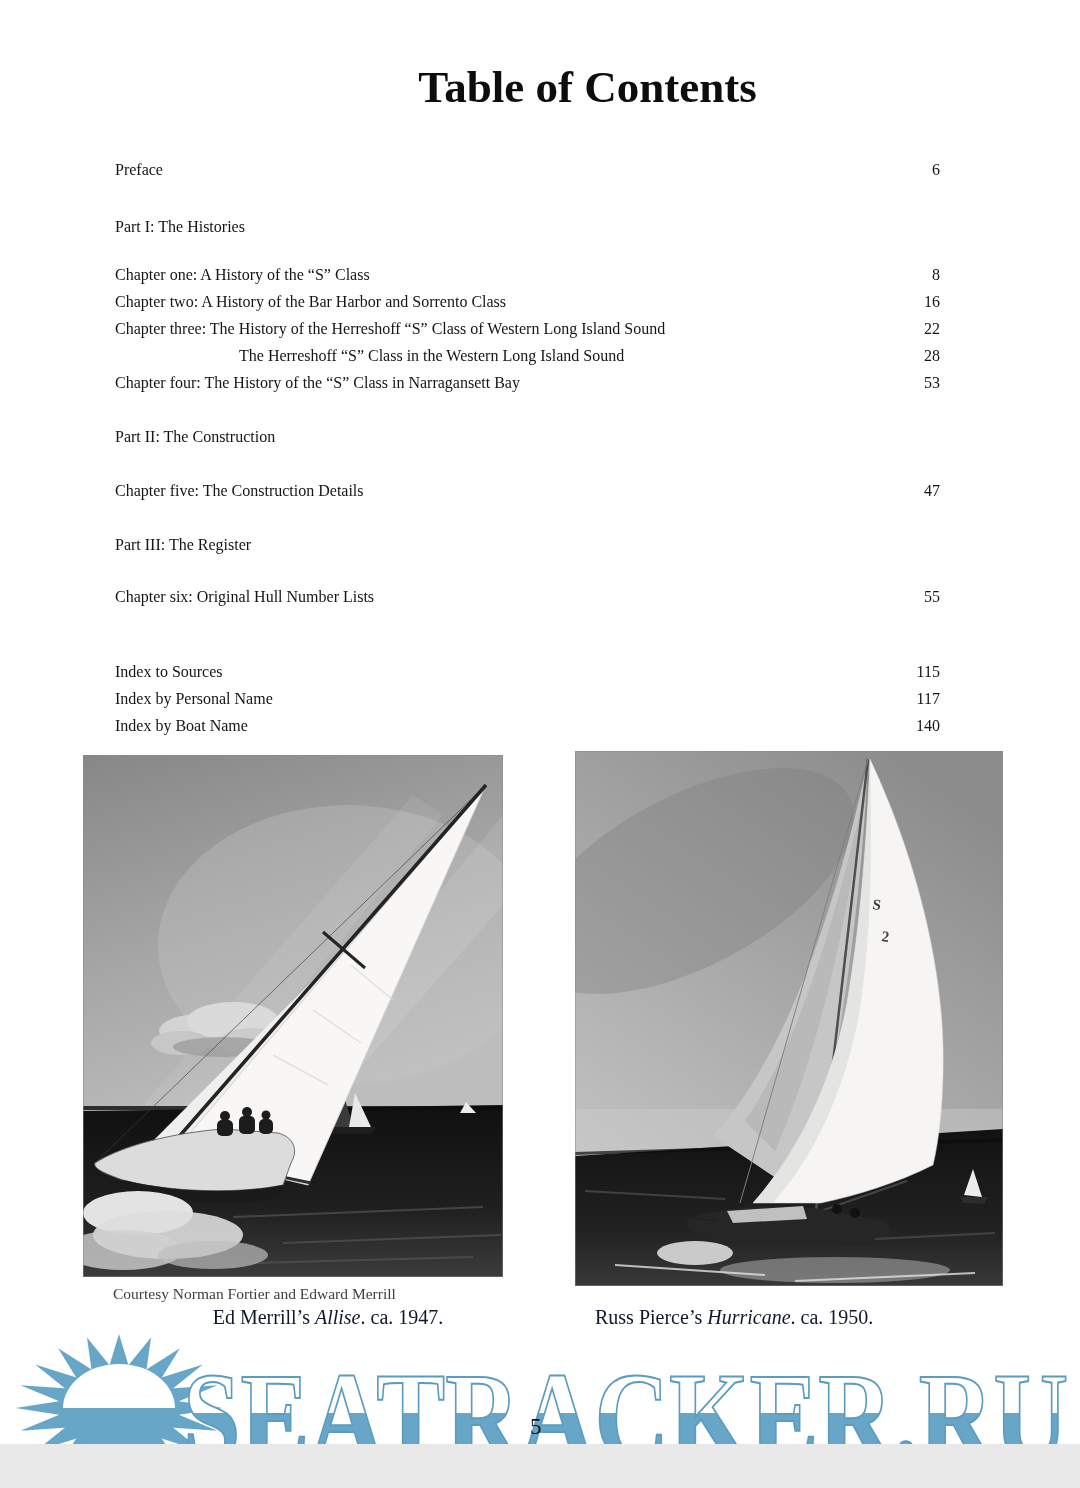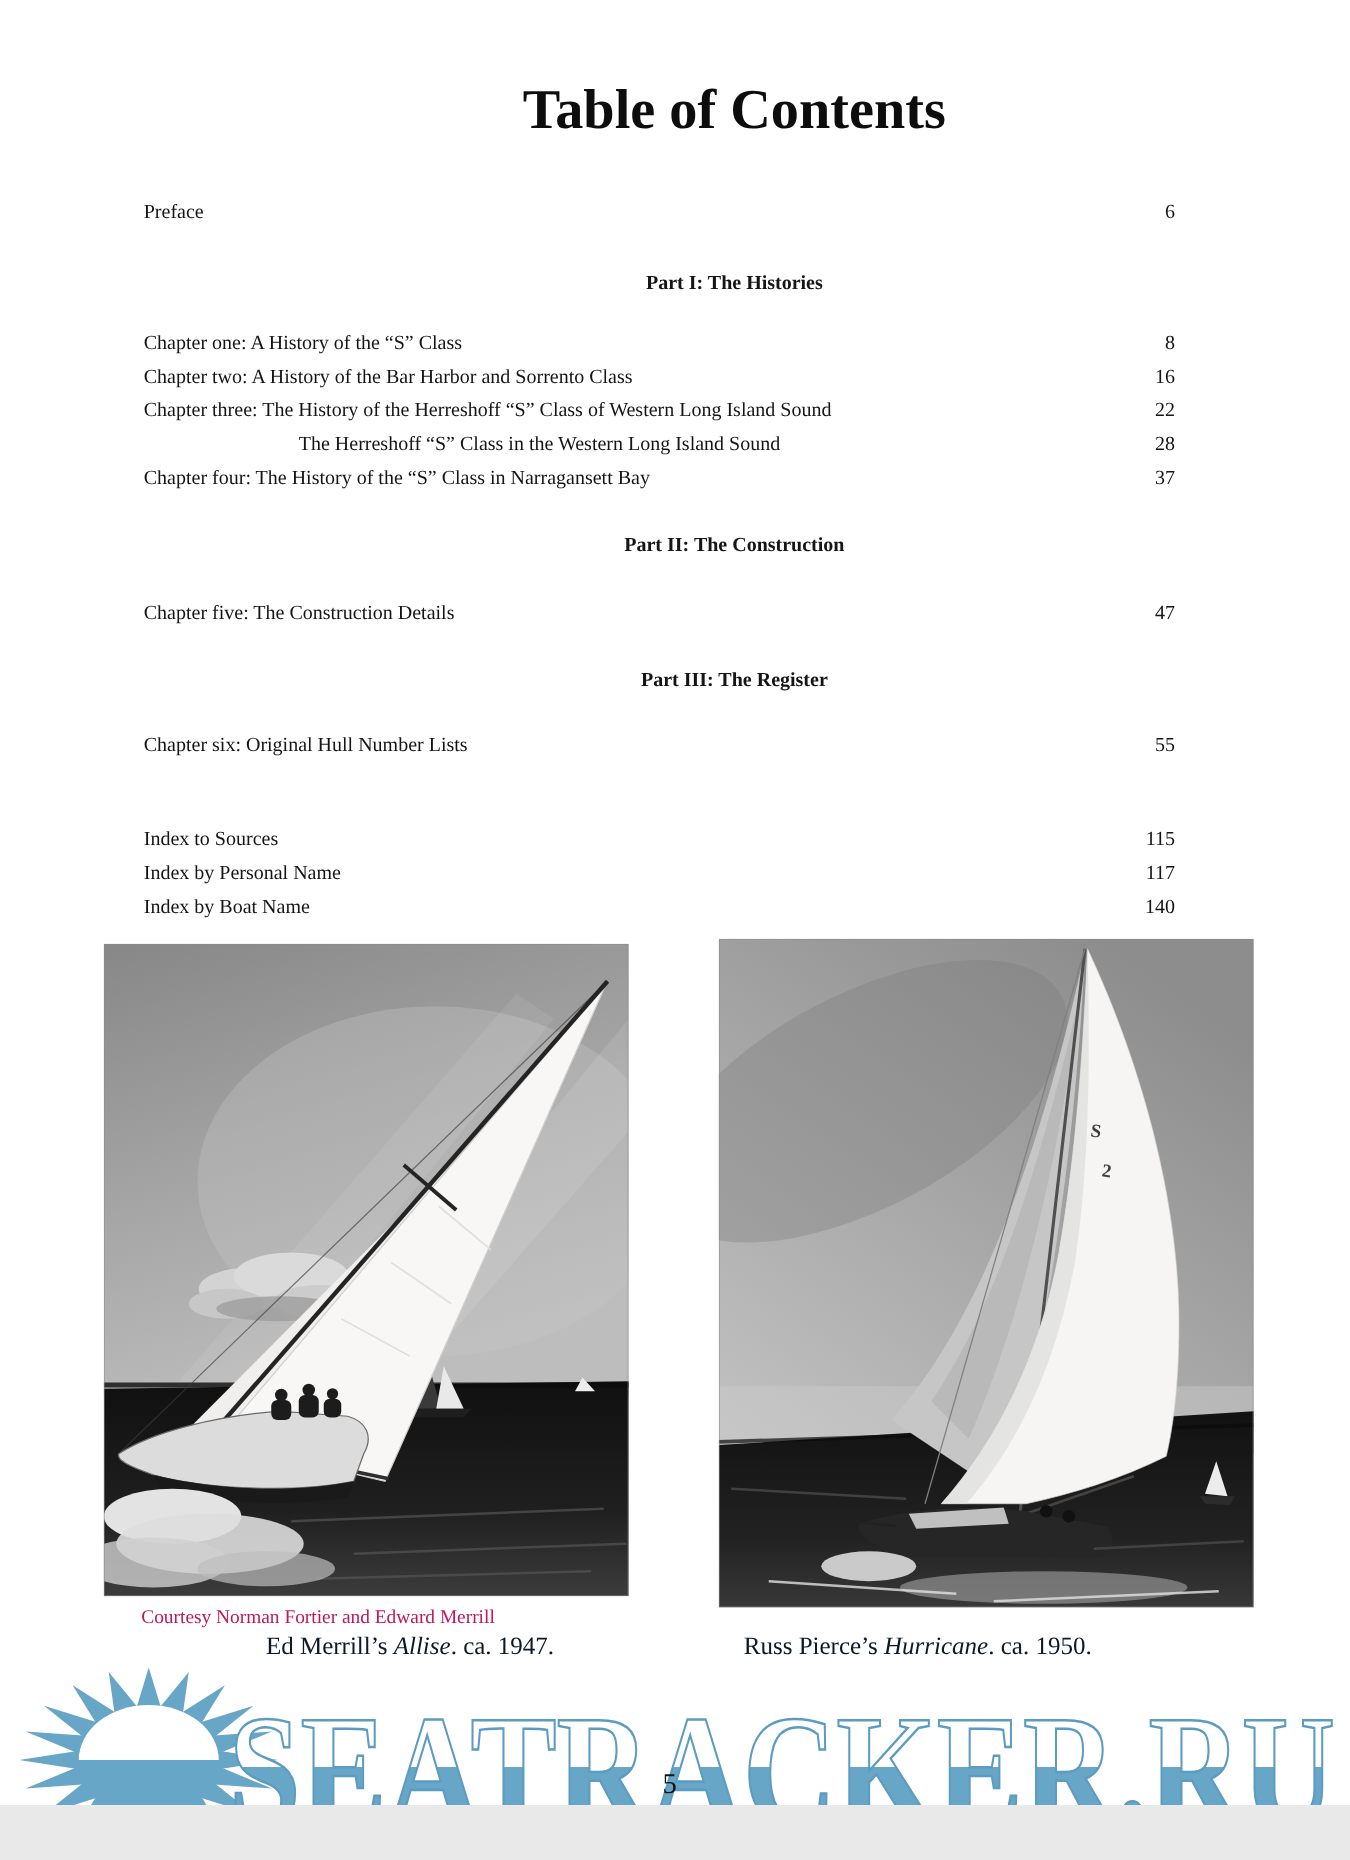--- a/index.html
+++ b/index.html
@@ -17,7 +17,7 @@
     font-size:16px;line-height:26px;color:#151515;
   }
   .toc-row .num{position:absolute;right:140px;top:0;}
-  .toc-row.heading{width:945px;right:auto;text-align:center;font-weight:bold;}
+  .toc-row.heading{width:945px;right:auto;}
   .toc-row.indent .label{margin-left:124px;display:inline-block;}
   .photo{position:absolute;z-index:1;}
   .photo svg{display:block;}

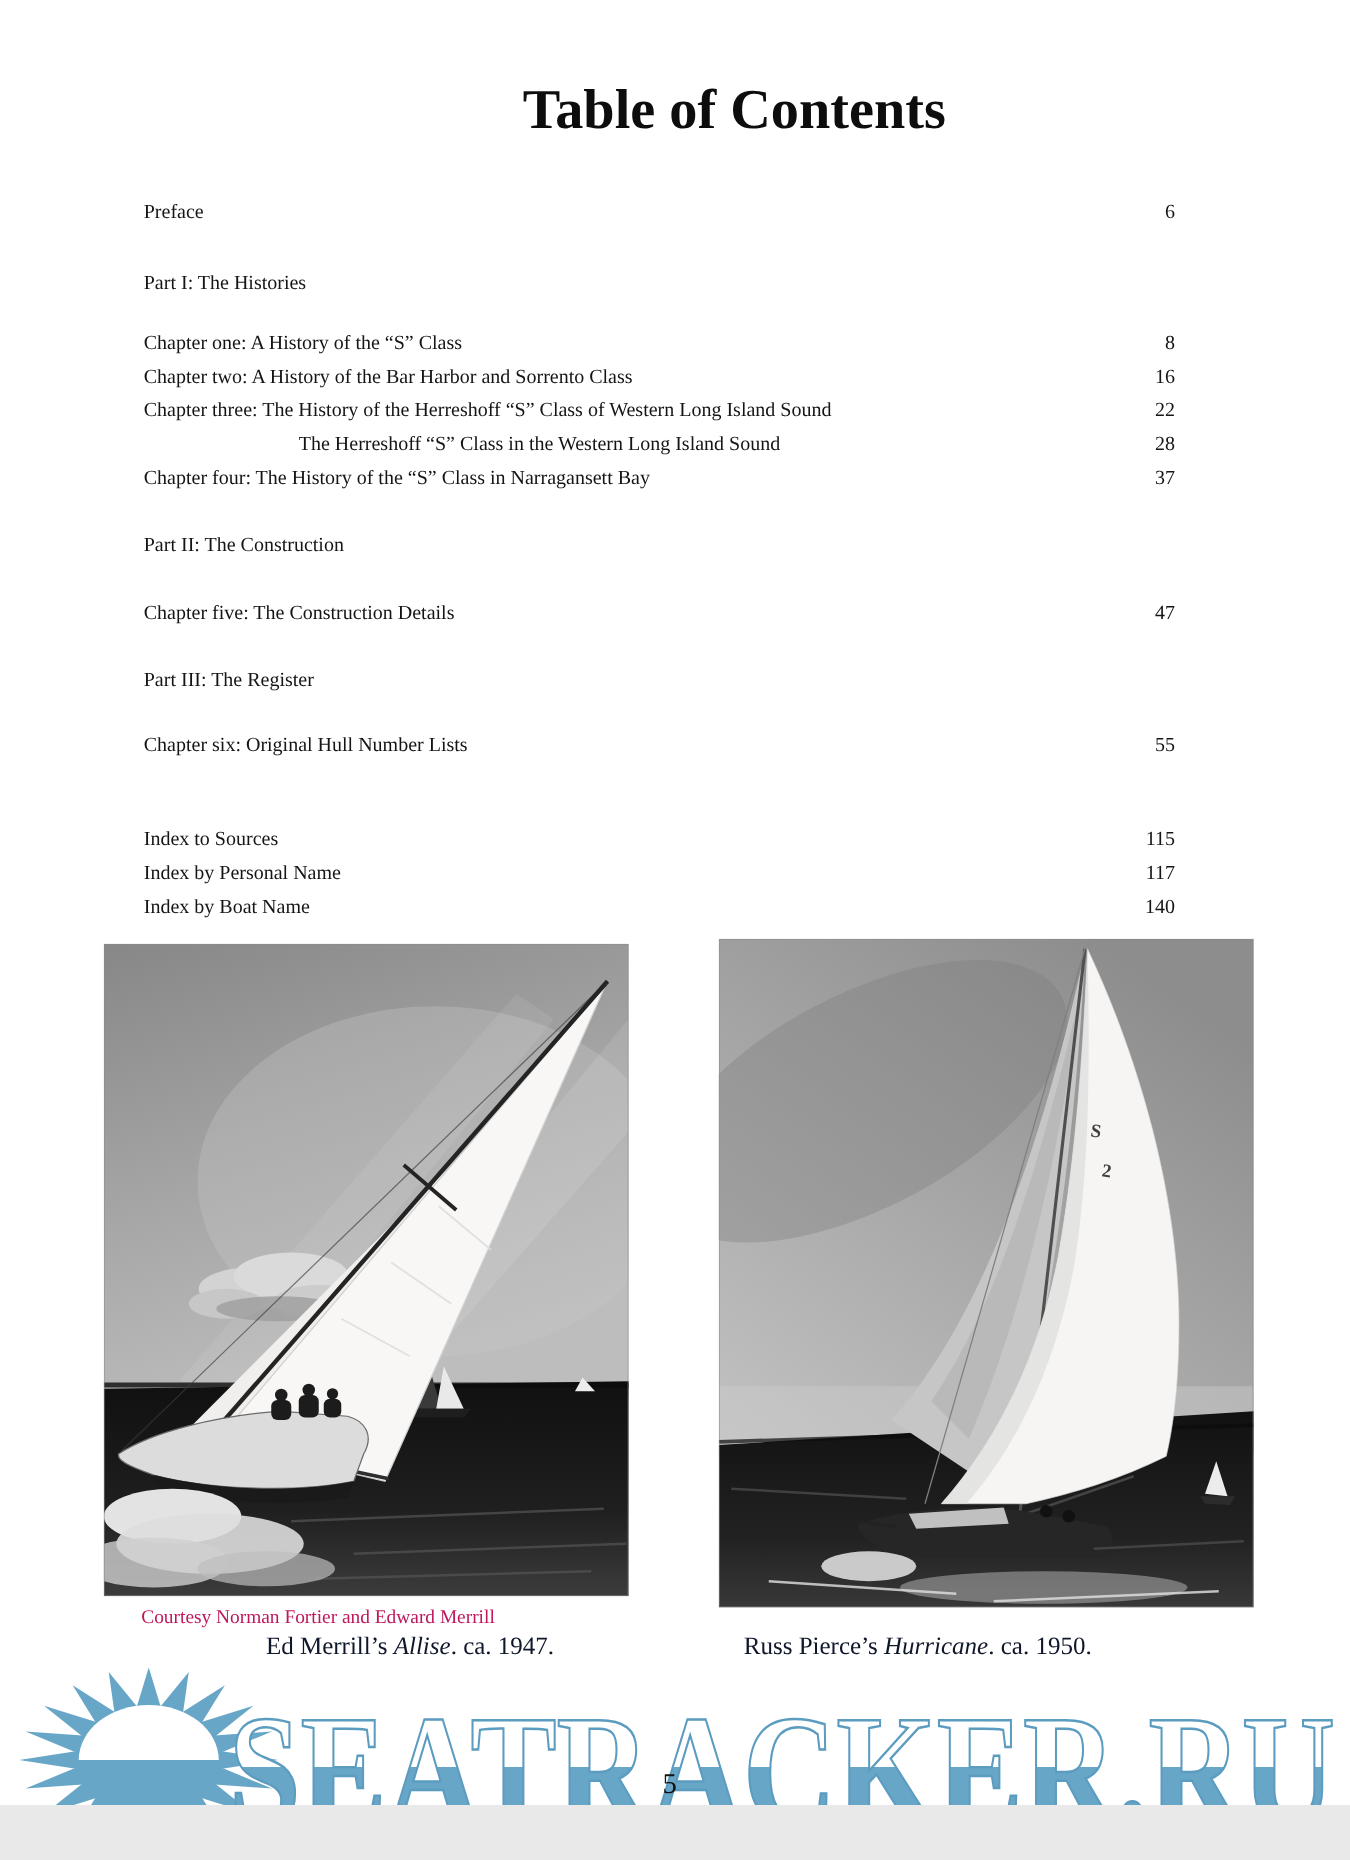--- a/index.html
+++ b/index.html
@@ -67,7 +67,7 @@
   </div>
   <div class="toc-row entry" style="top:370px">
     <span class="label">Chapter four: The History of the “S” Class in Narragansett Bay</span>
-    <span class="num">37</span>
+    <span class="num">53</span>
   </div>
 
   <div class="toc-row heading" style="top:424px">

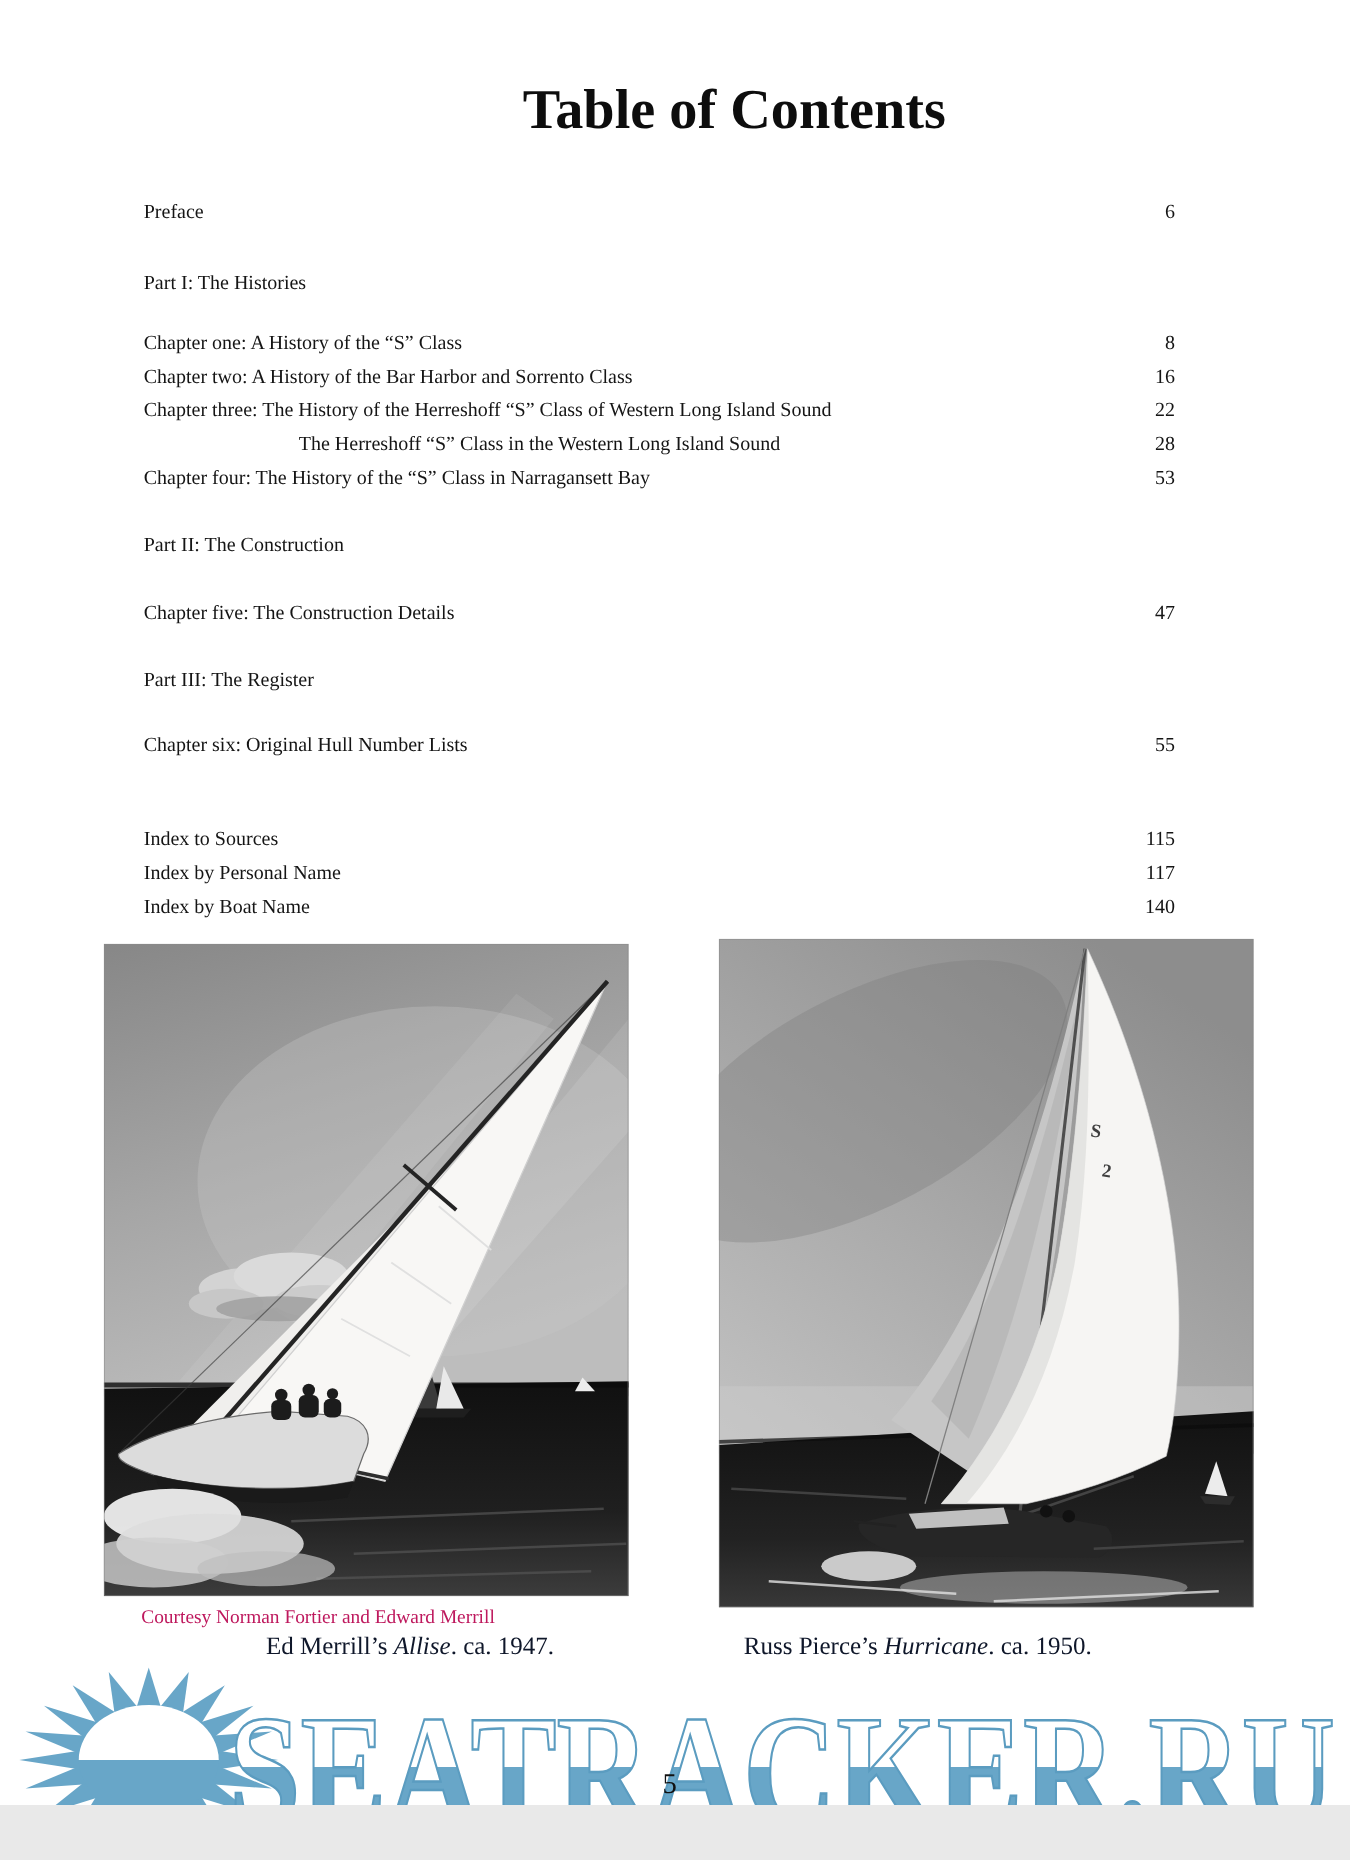--- a/index.html
+++ b/index.html
@@ -22,7 +22,7 @@
   .photo{position:absolute;z-index:1;}
   .photo svg{display:block;}
   .credit{
-    position:absolute;left:113px;top:1285px;font-size:15.5px;color:#be185d;z-index:2;
+    position:absolute;left:113px;top:1285px;font-size:15.5px;color:#404040;z-index:2;
   }
   .caption{position:absolute;top:1306px;font-size:20px;color:#0f172a;z-index:2;}
   .caption.left{left:108px;width:440px;text-align:center;}

